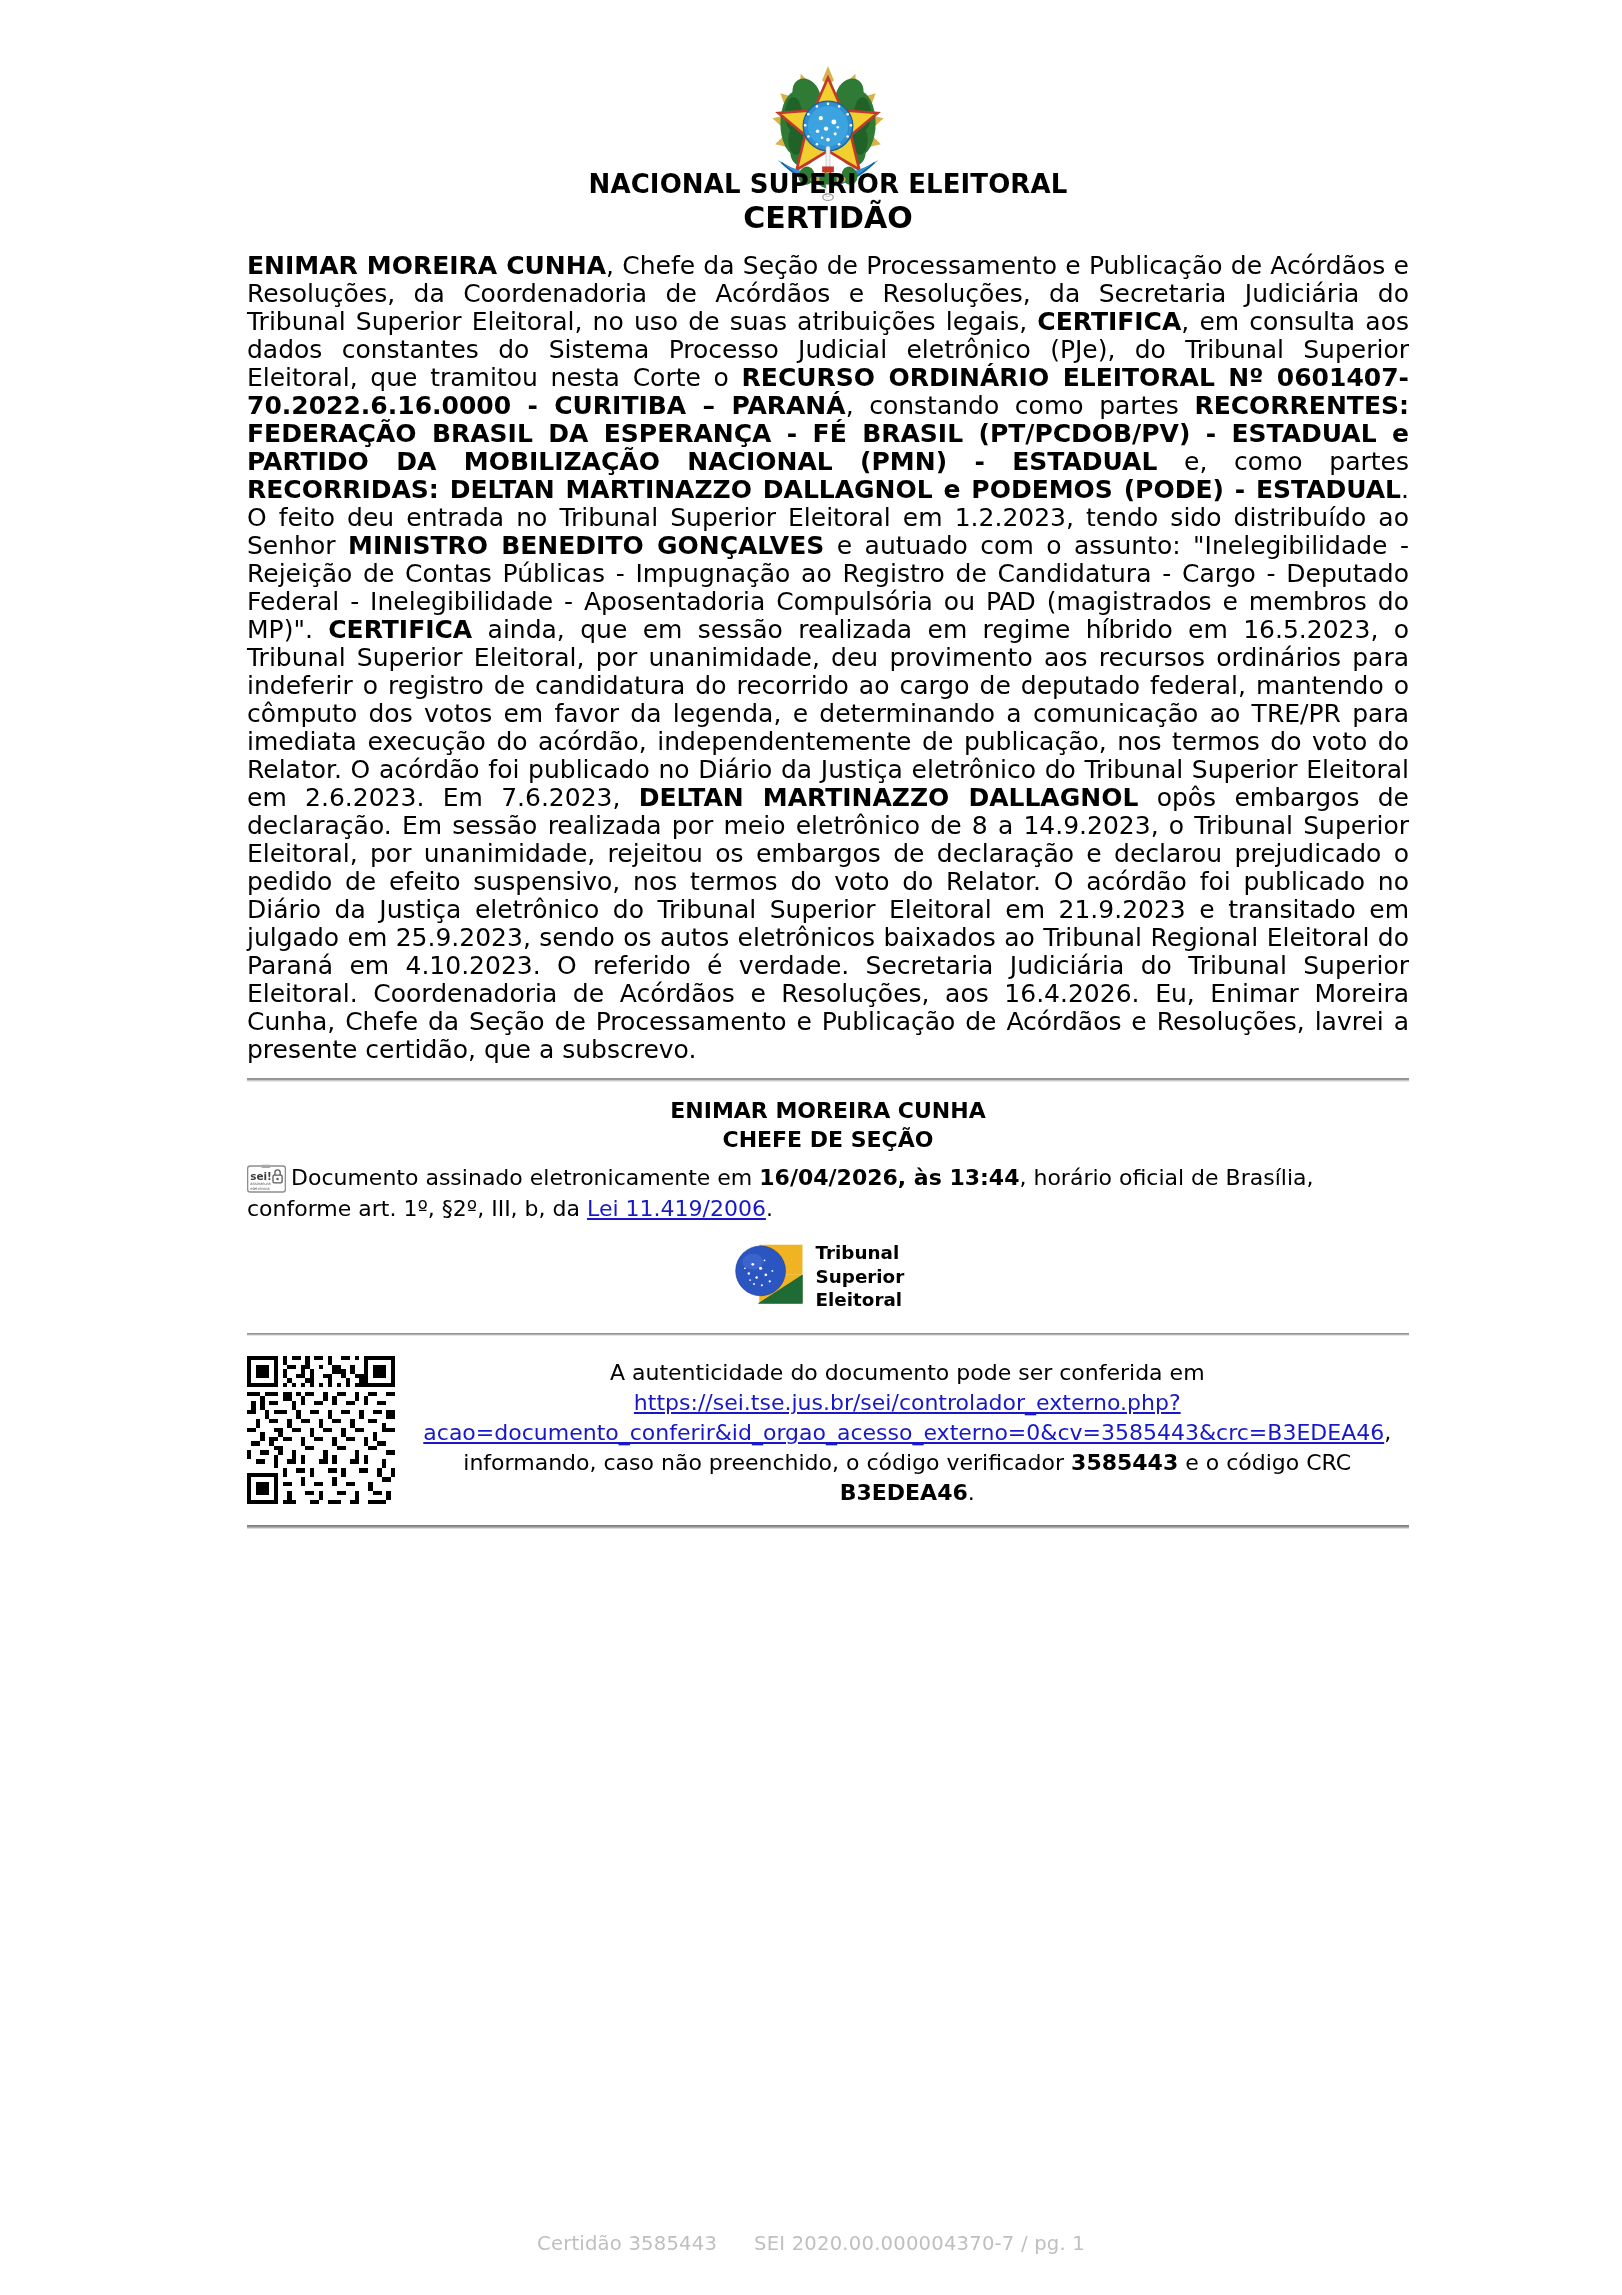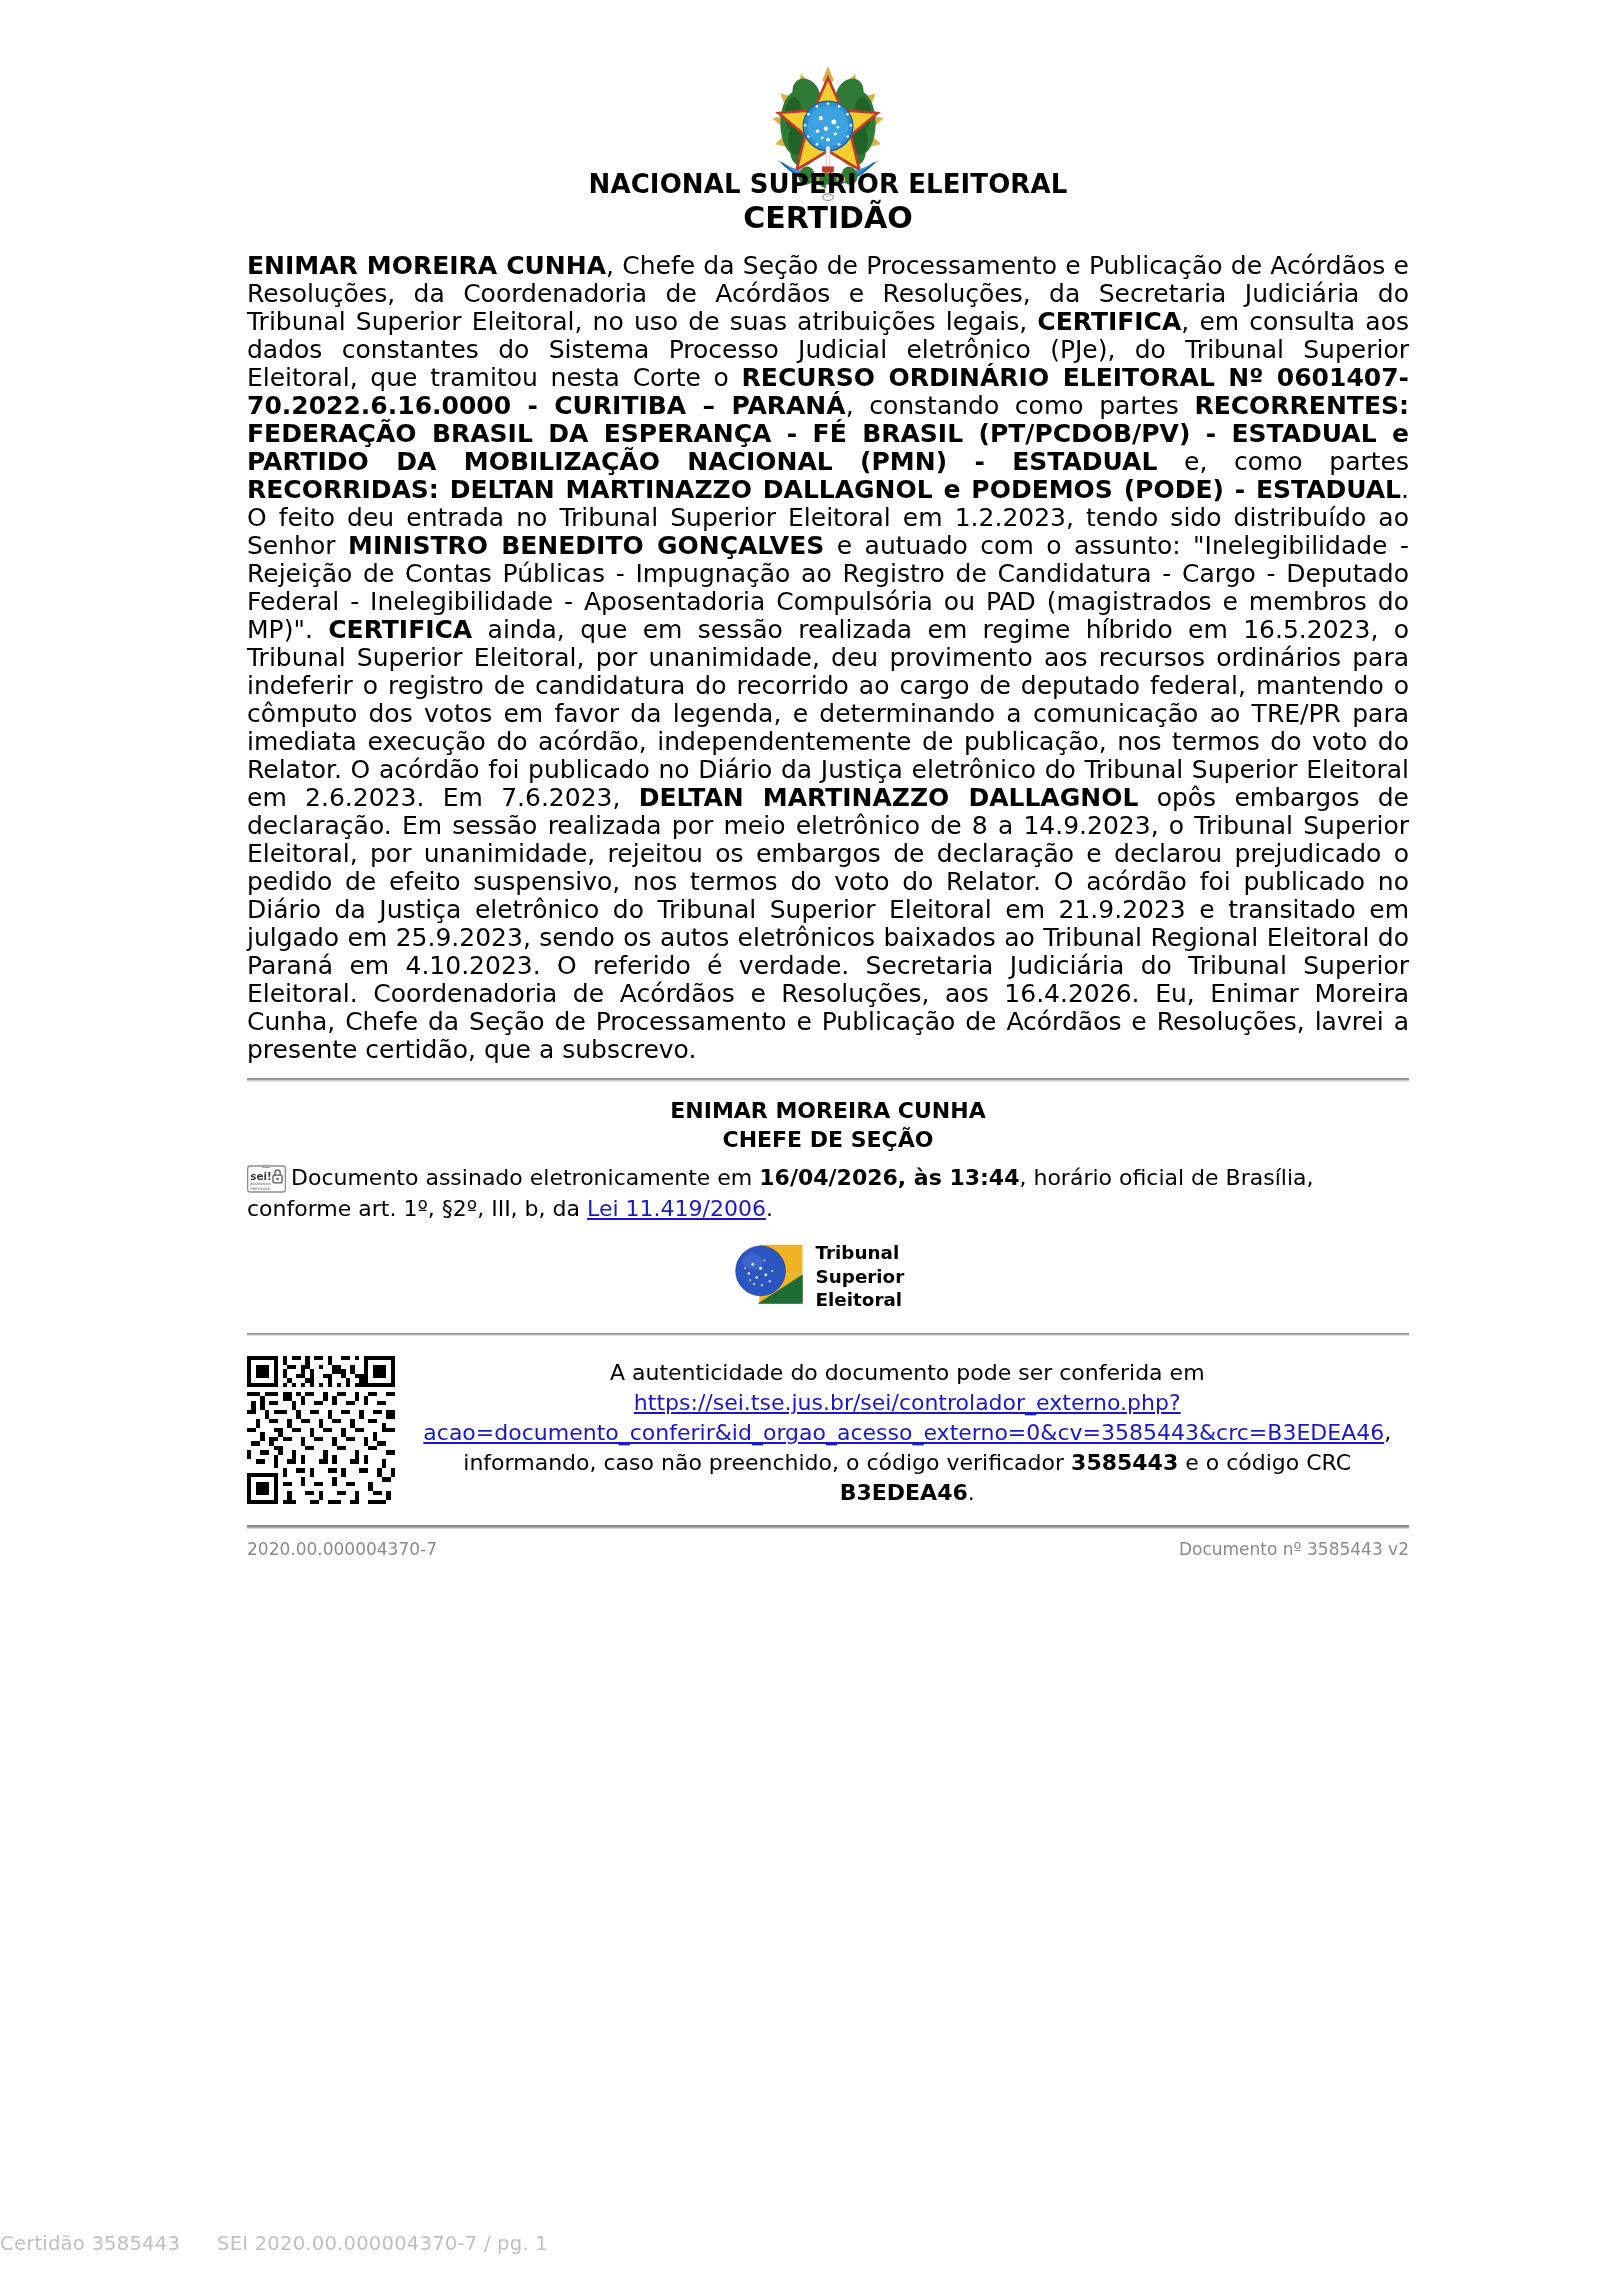--- a/index.html
+++ b/index.html
@@ -512,10 +512,6 @@
 
     <hr class="divider-3">
 
-    <div class="footer-meta">
-      <span>2020.00.000004370-7</span>
-      <span>Documento nº 3585443 v2</span>
-    </div>
 
   </div>
 

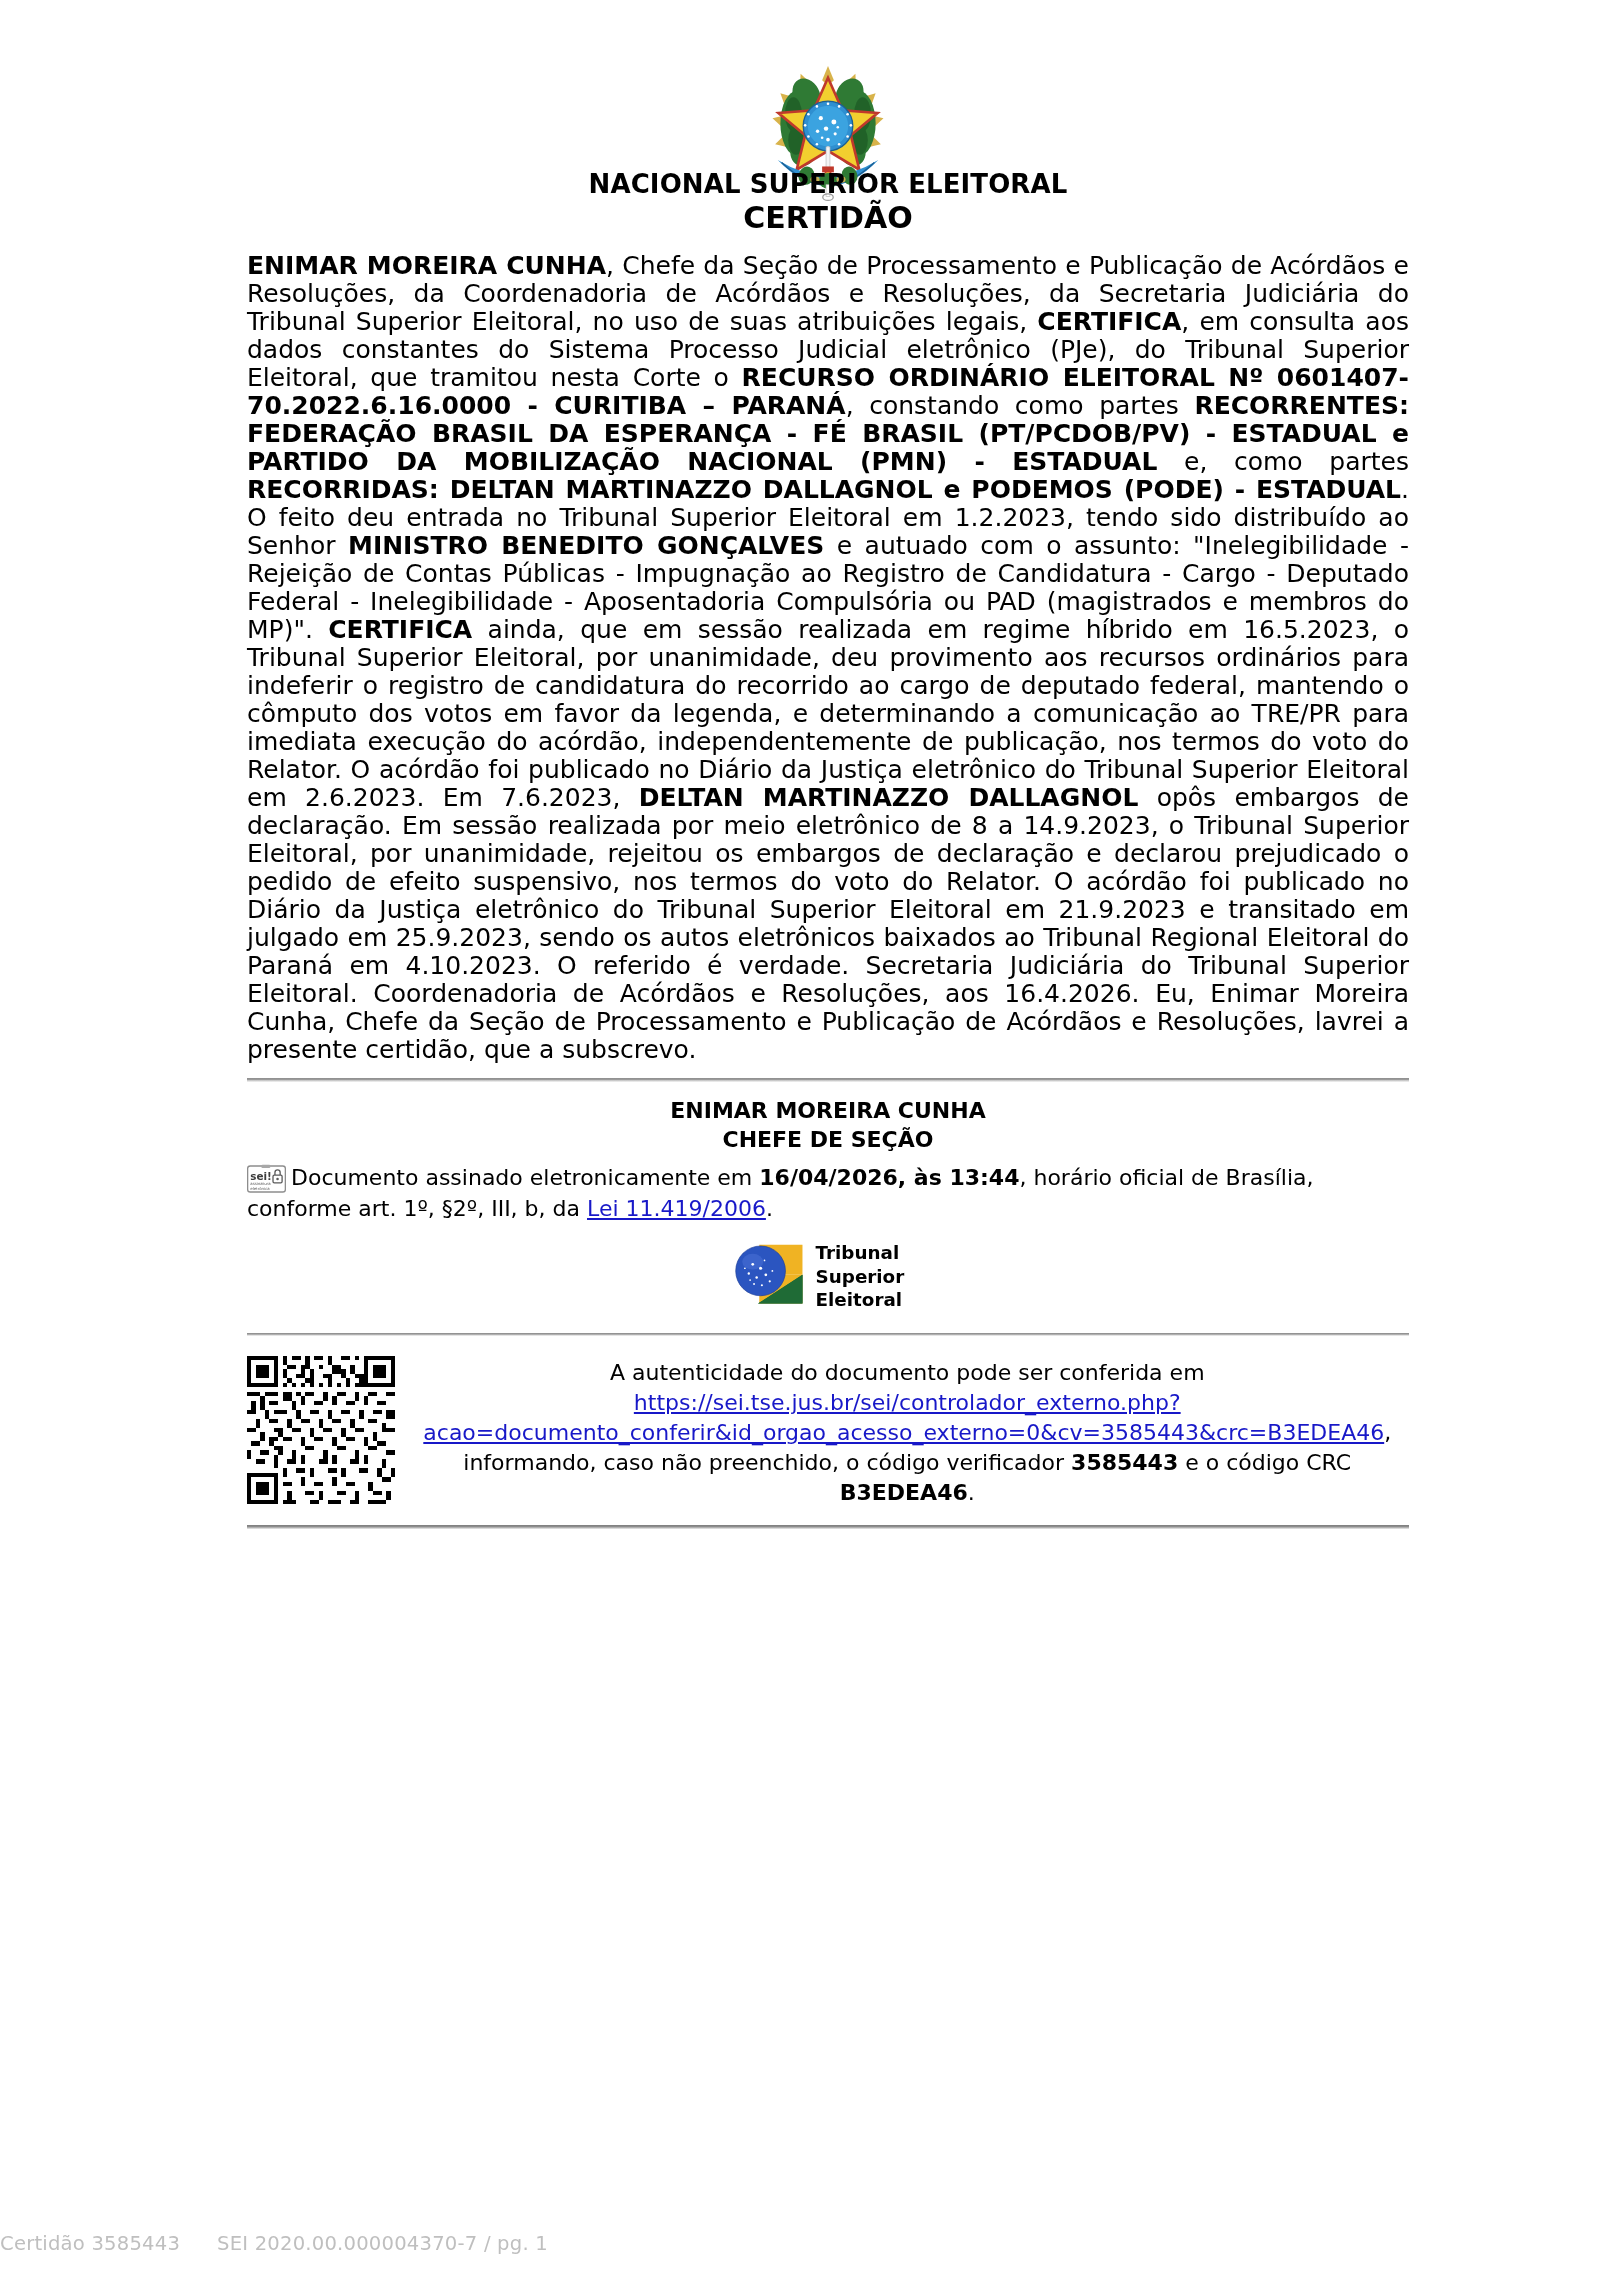--- a/index.html
+++ b/index.html
@@ -182,7 +182,7 @@
     left: 0;
     top: 2232px;
     width: 1622px;
-    text-align: left;
+    text-align: center;
     font-size: 19.6px;
     color: #bfbfbf;
     letter-spacing: 0.2px;

